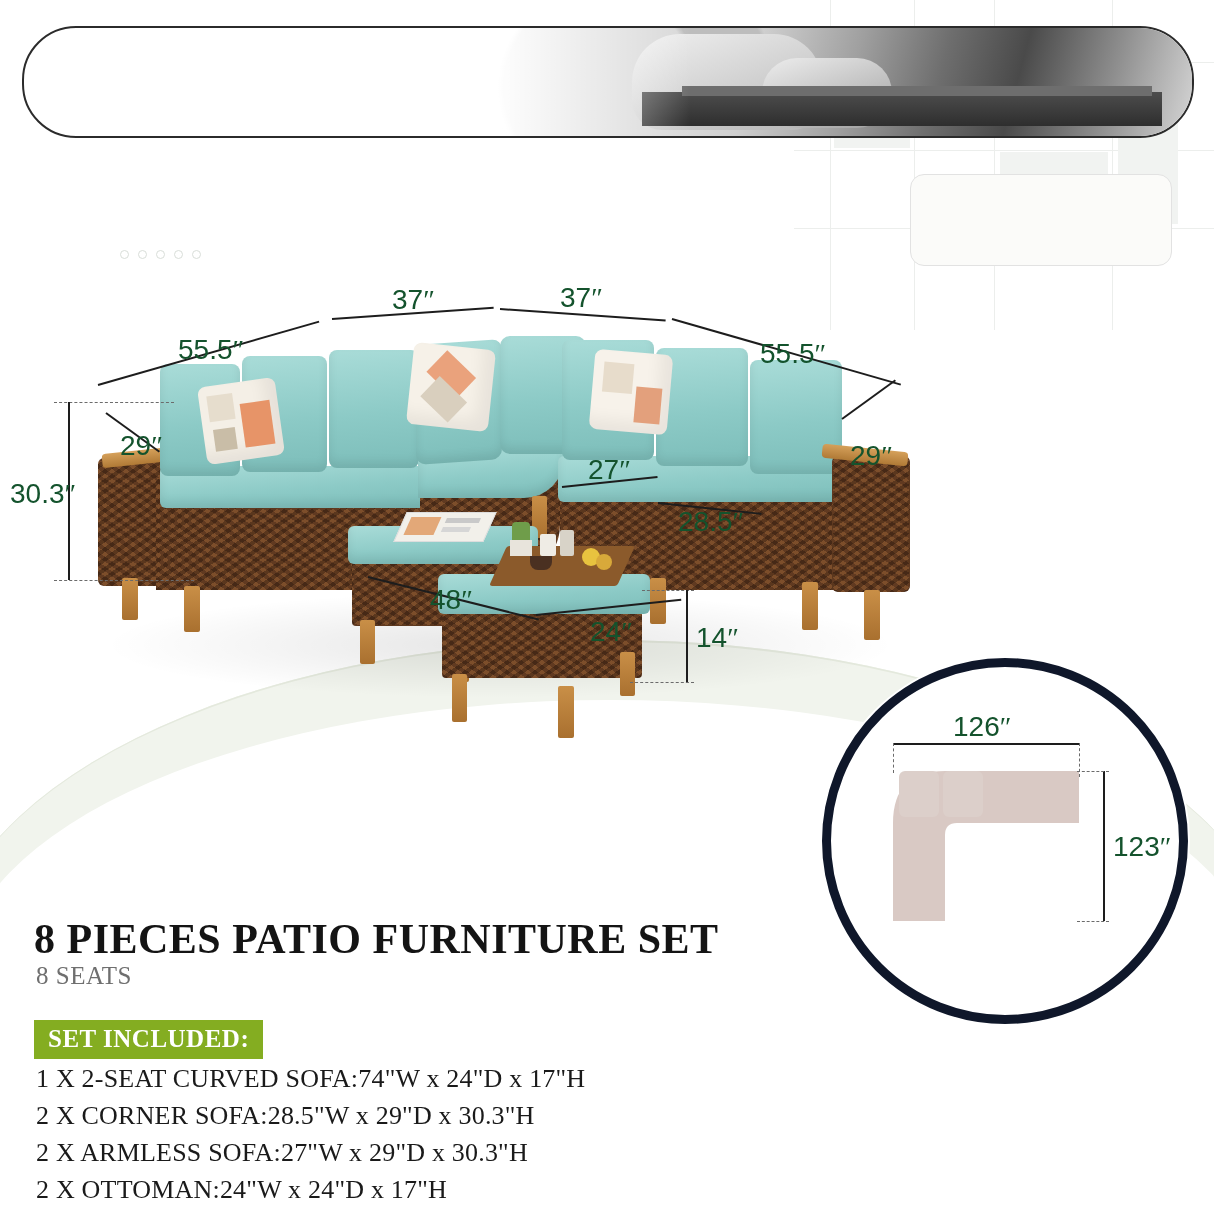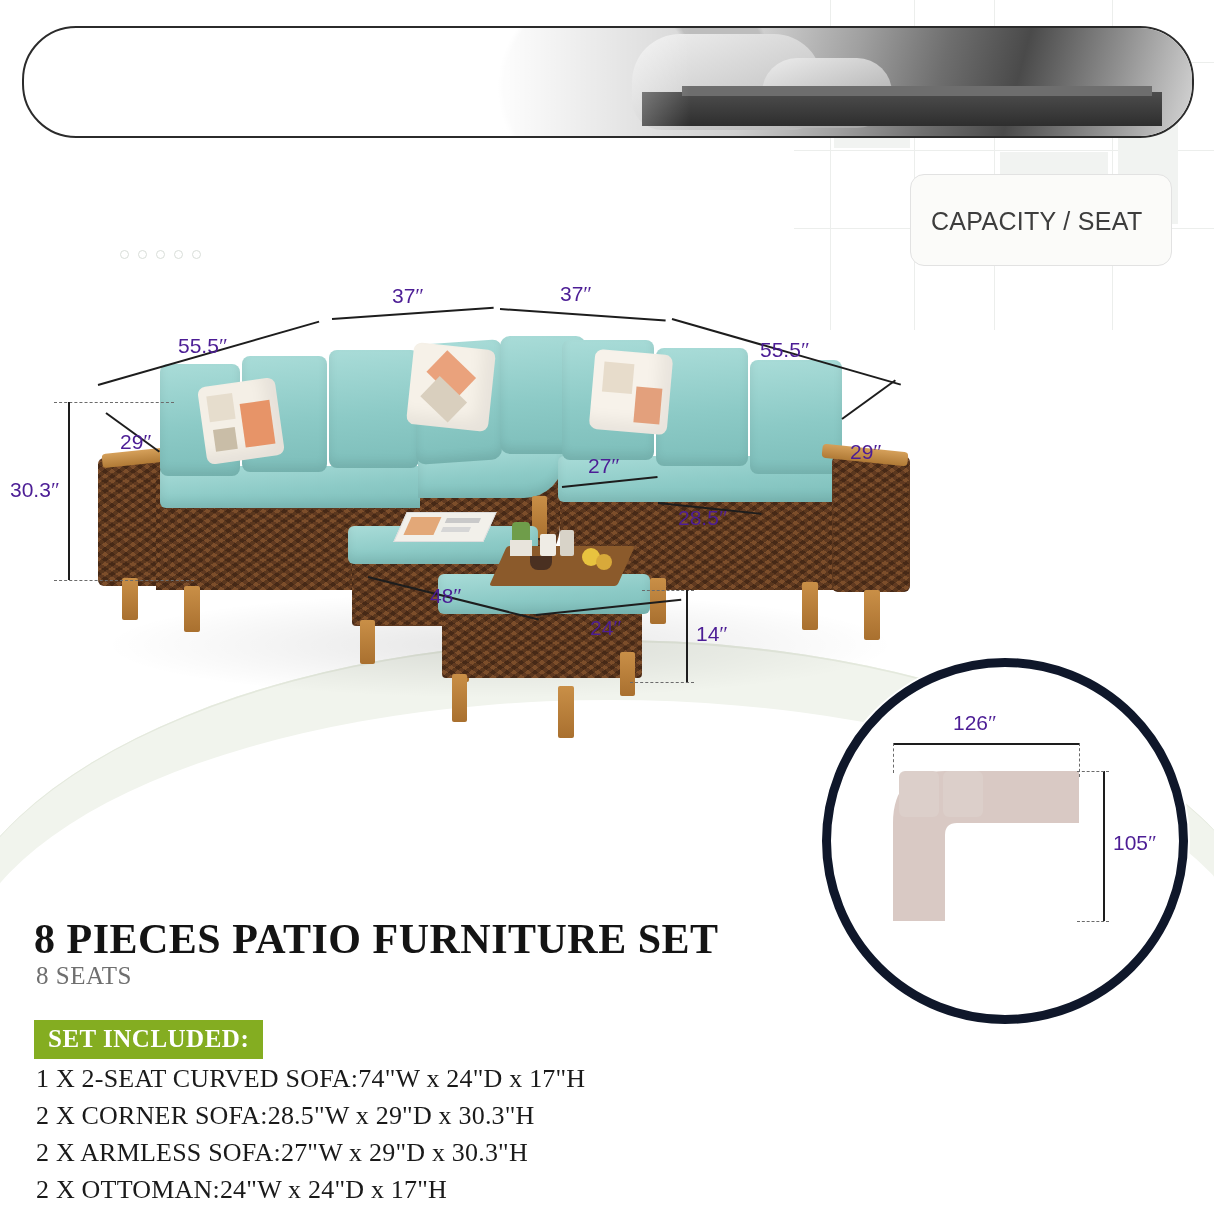--- a/index.html
+++ b/index.html
@@ -108,7 +108,6 @@
 </div>
 
 <div class="badge">
-  <div class="l2">CAPACITY / SEAT</div>
 </div>
 
 <div class="product">

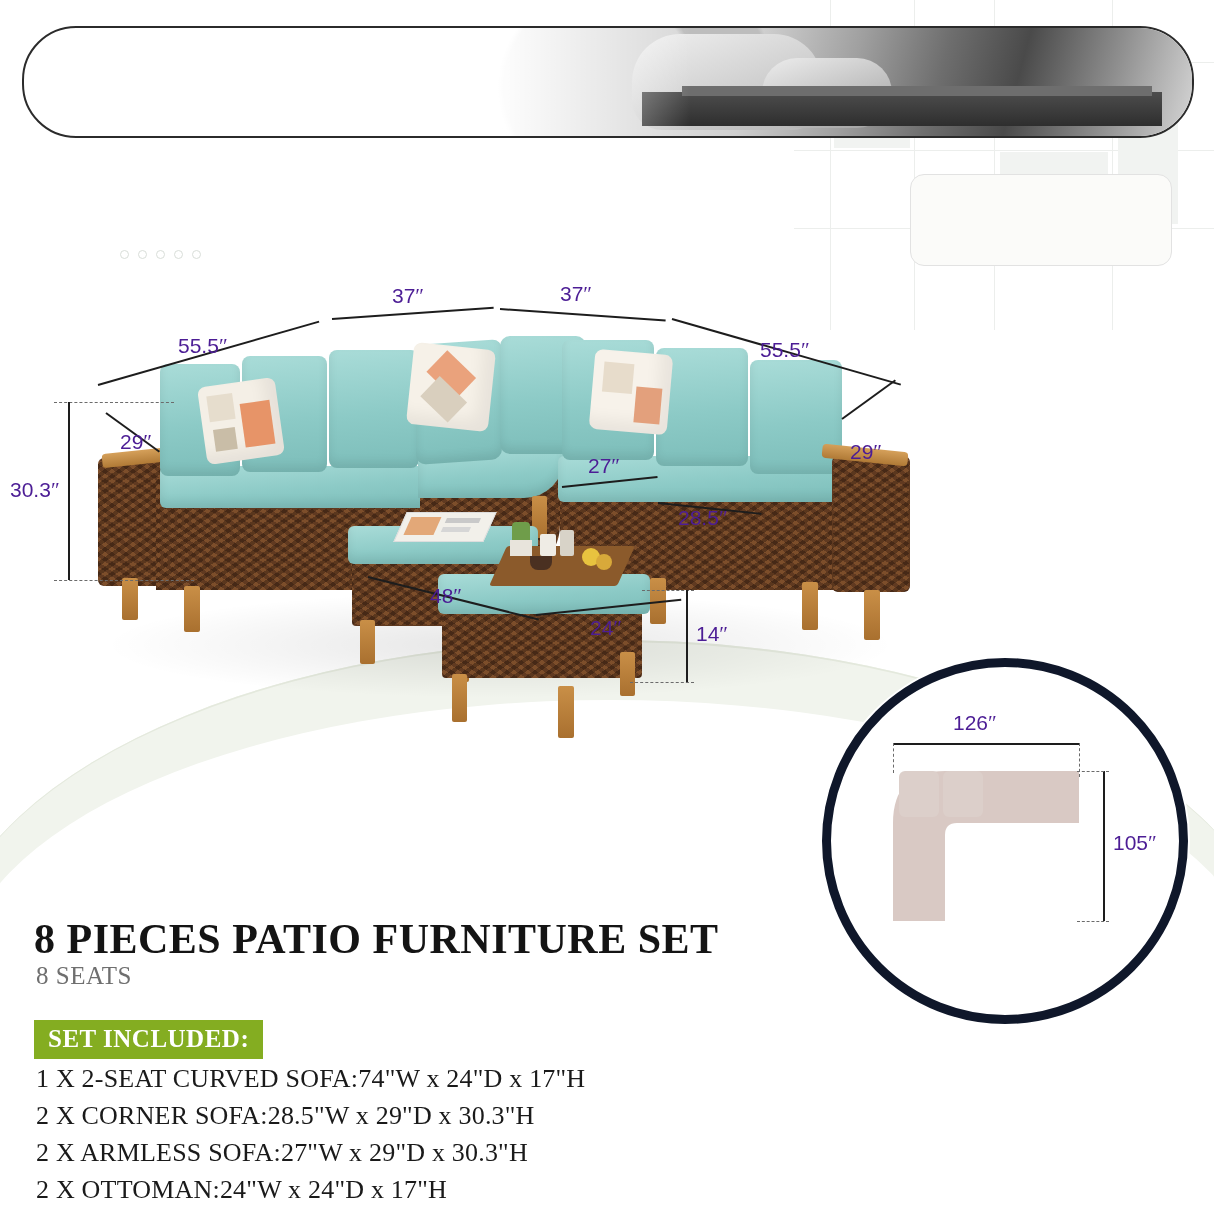--- a/index.html
+++ b/index.html
@@ -43,7 +43,7 @@
   
   .product{position:absolute;left:60px;top:290px;width:880px;height:500px;}
 
-  .dim-txt{position:absolute;font-size:21px;color:#4c1d95;font-family:"Liberation Sans",sans-serif;}
+  .dim-txt{position:absolute;font-size:28px;color:#14532d;font-family:"Liberation Sans",sans-serif;}
   .dim-txt .pr{font-family:"Liberation Serif",serif;}
   .dim-line{position:absolute;background:#1d1d1d;}
   .dim-dash{position:absolute;border-top:1px dashed #6b6b6b;}

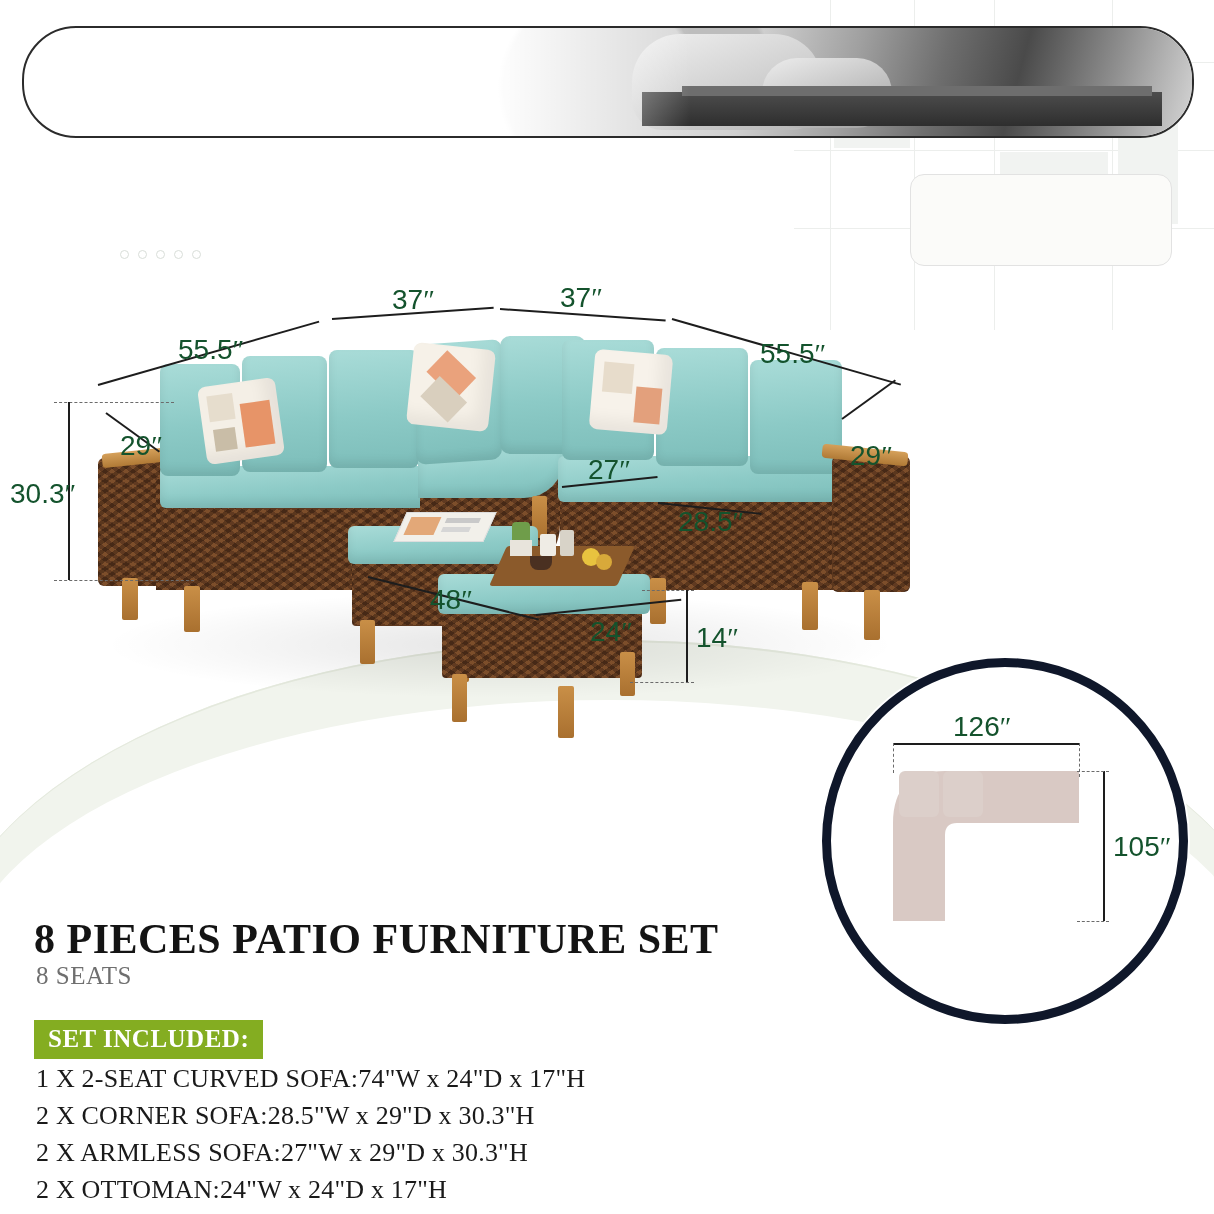--- a/index.html
+++ b/index.html
@@ -245,7 +245,7 @@
   <div class="dim-line" style="left:272px;top:104px;width:2px;height:150px;"></div>
   <div class="dim-dash" style="left:246px;top:104px;width:32px;"></div>
   <div class="dim-dash" style="left:246px;top:254px;width:32px;"></div>
-  <div class="dim-txt" style="left:282px;top:164px;"><span>105</span><span class="pr">″</span></div>
+  <div class="dim-txt" style="left:282px;top:164px;"><span>123</span><span class="pr">″</span></div>
 </div>
 
 <div class="title">8 PIECES PATIO FURNITURE SET</div>

